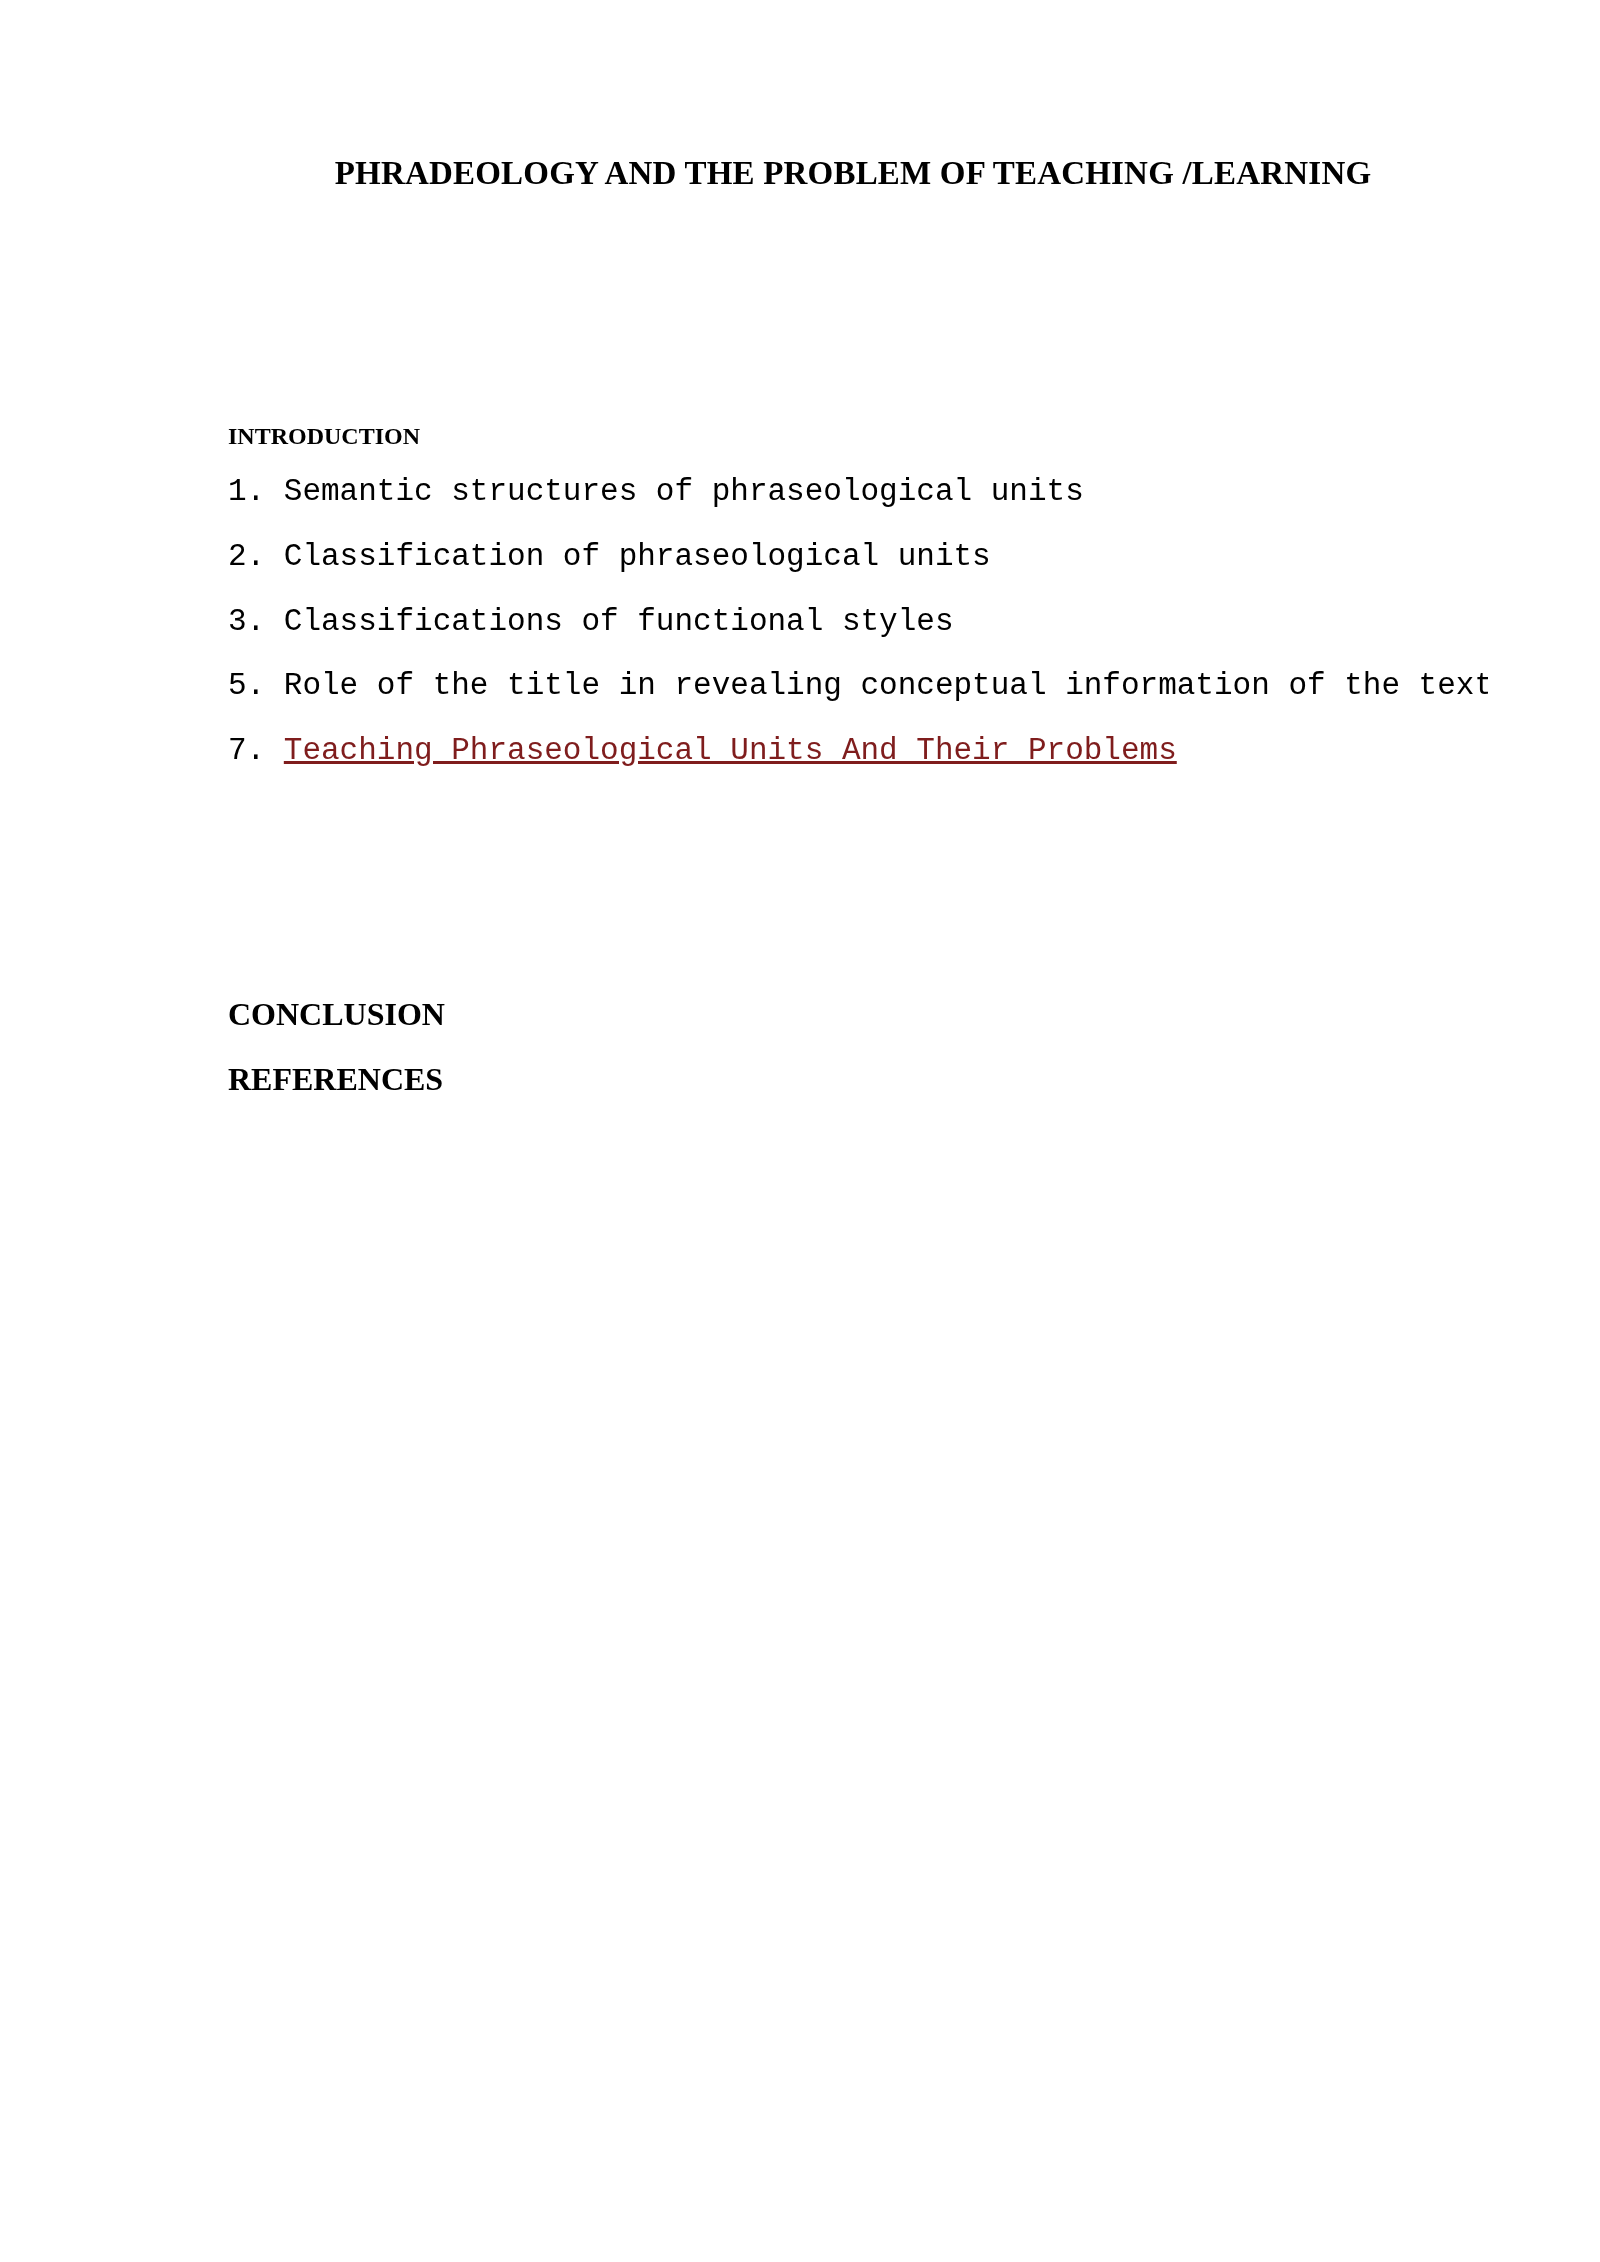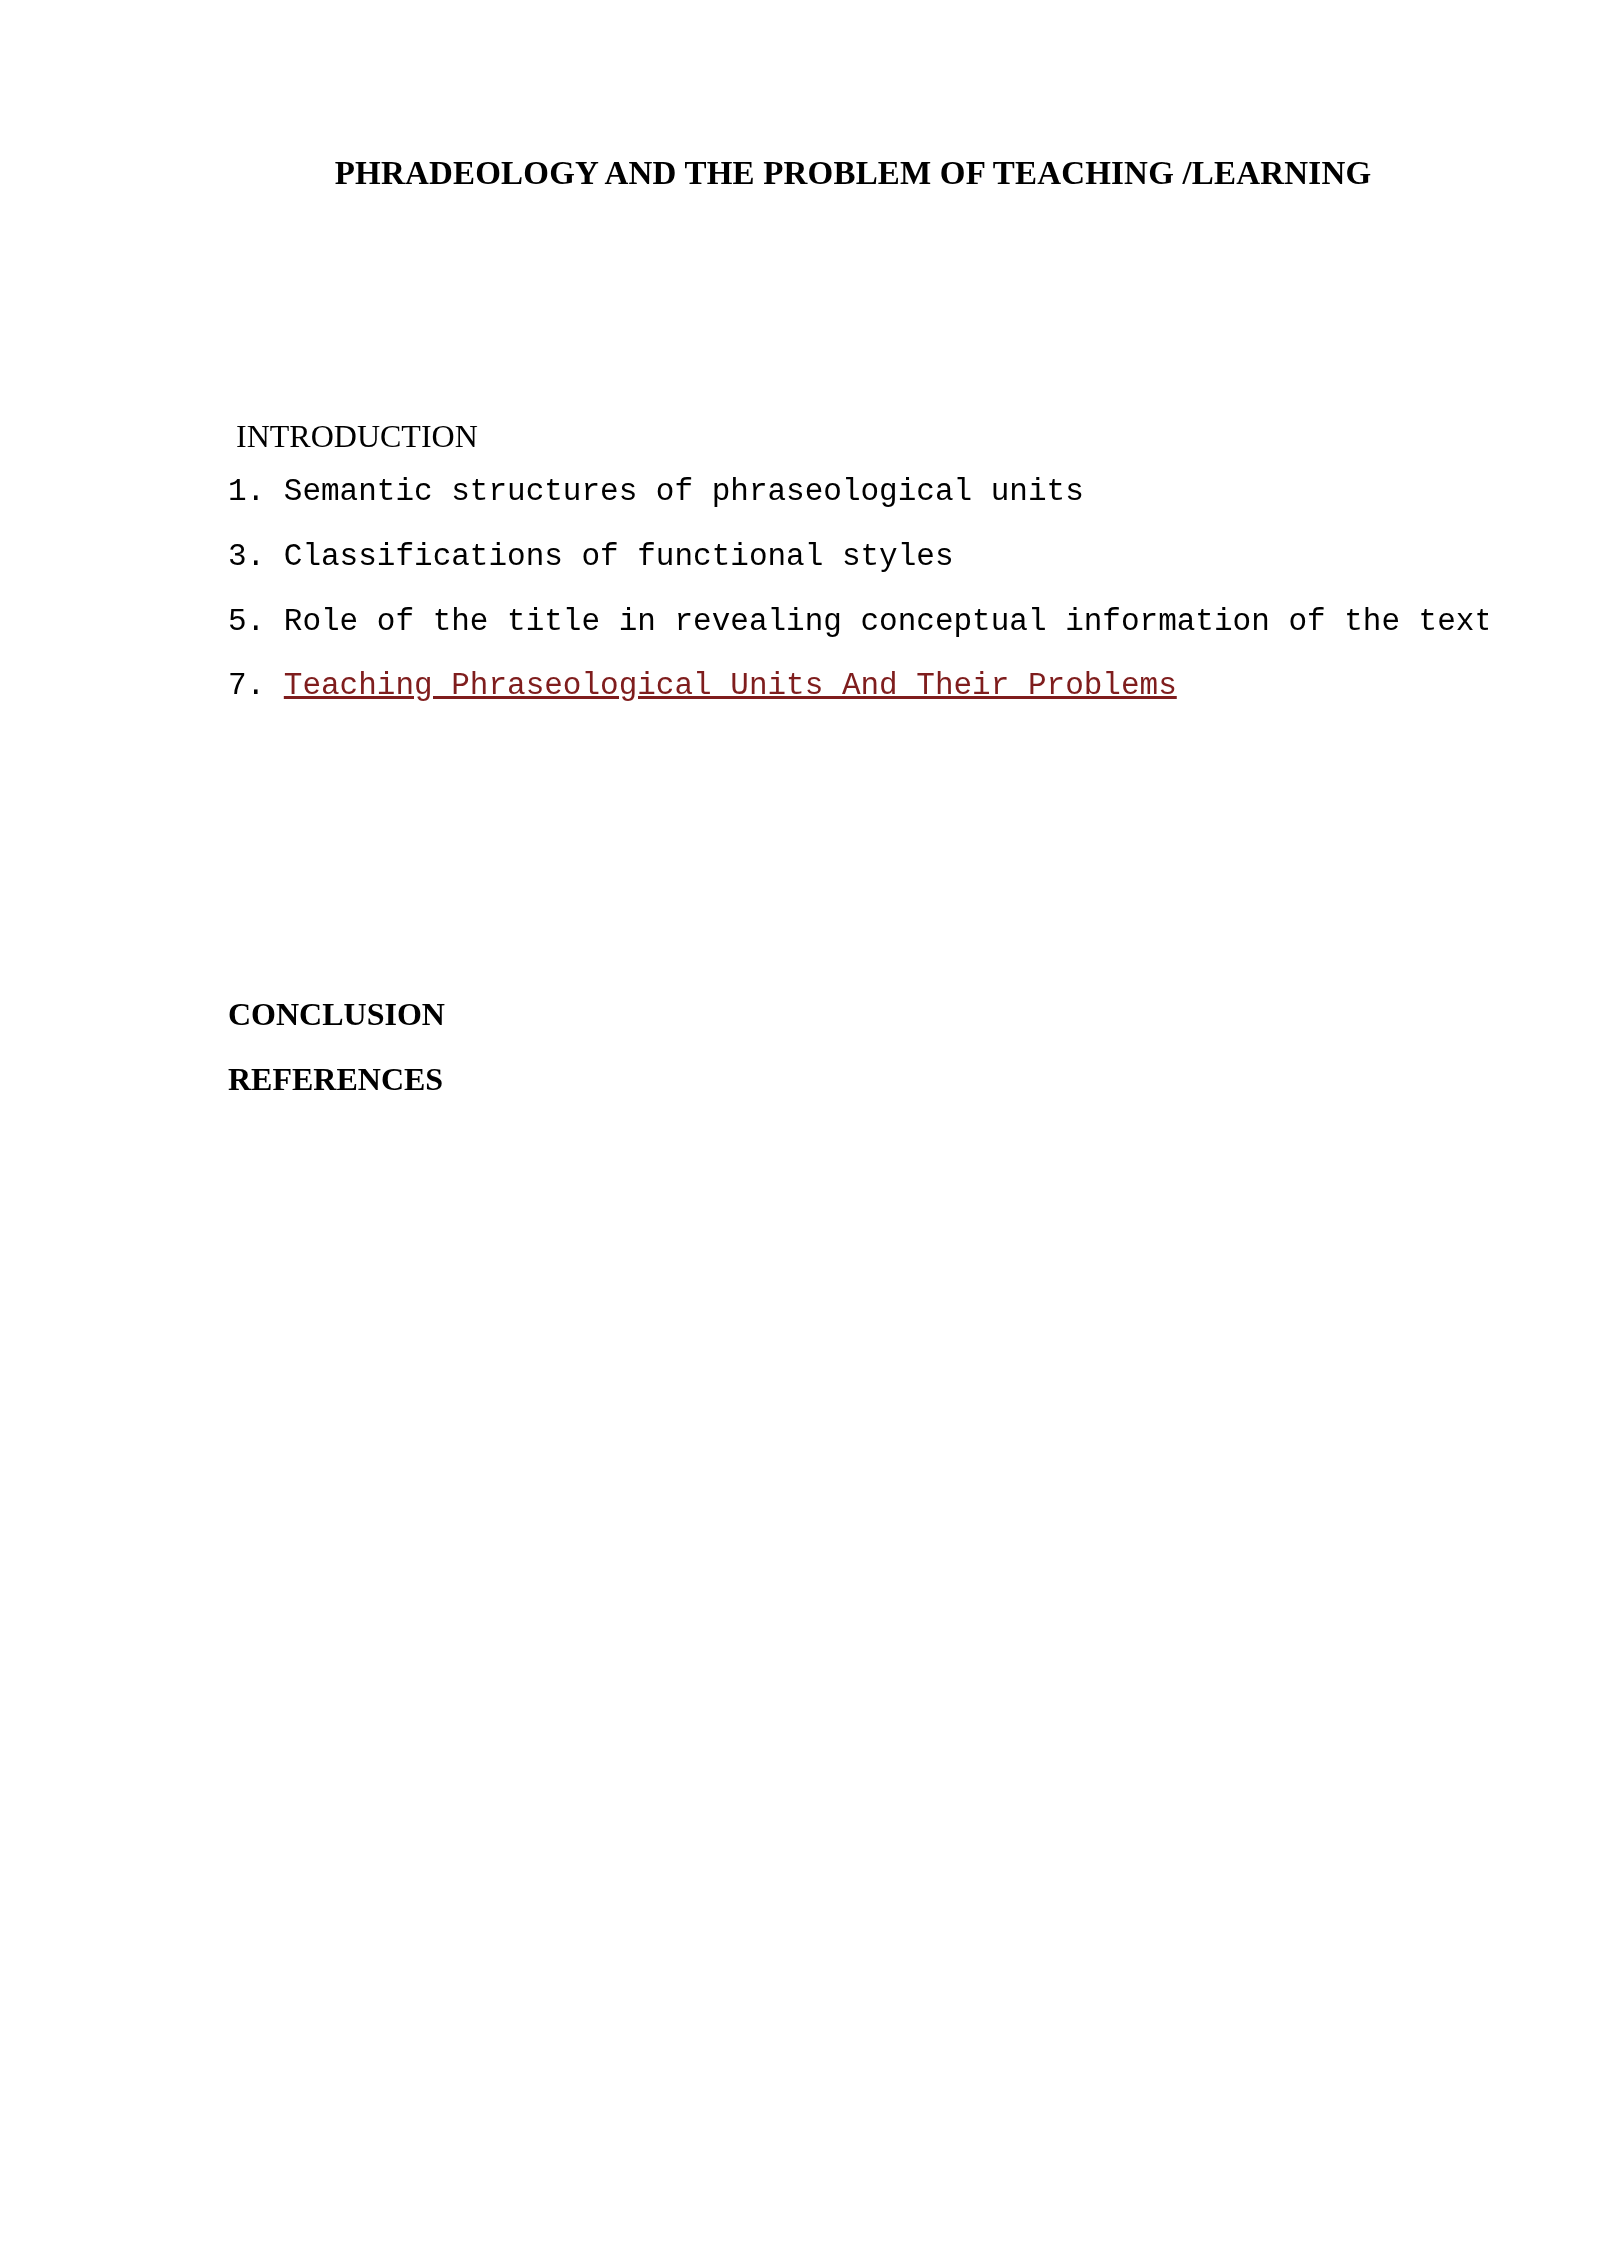--- a/index.html
+++ b/index.html
@@ -41,10 +41,9 @@
     position: absolute;
     left: 228px;
     top: 414px;
-    font-size: 32px;
-    font-weight: normal;
+    font-size: 24px;
+    font-weight: bold;
     line-height: 44px;
-    margin-left: 8px;
   }
   .toc {
     position: absolute;

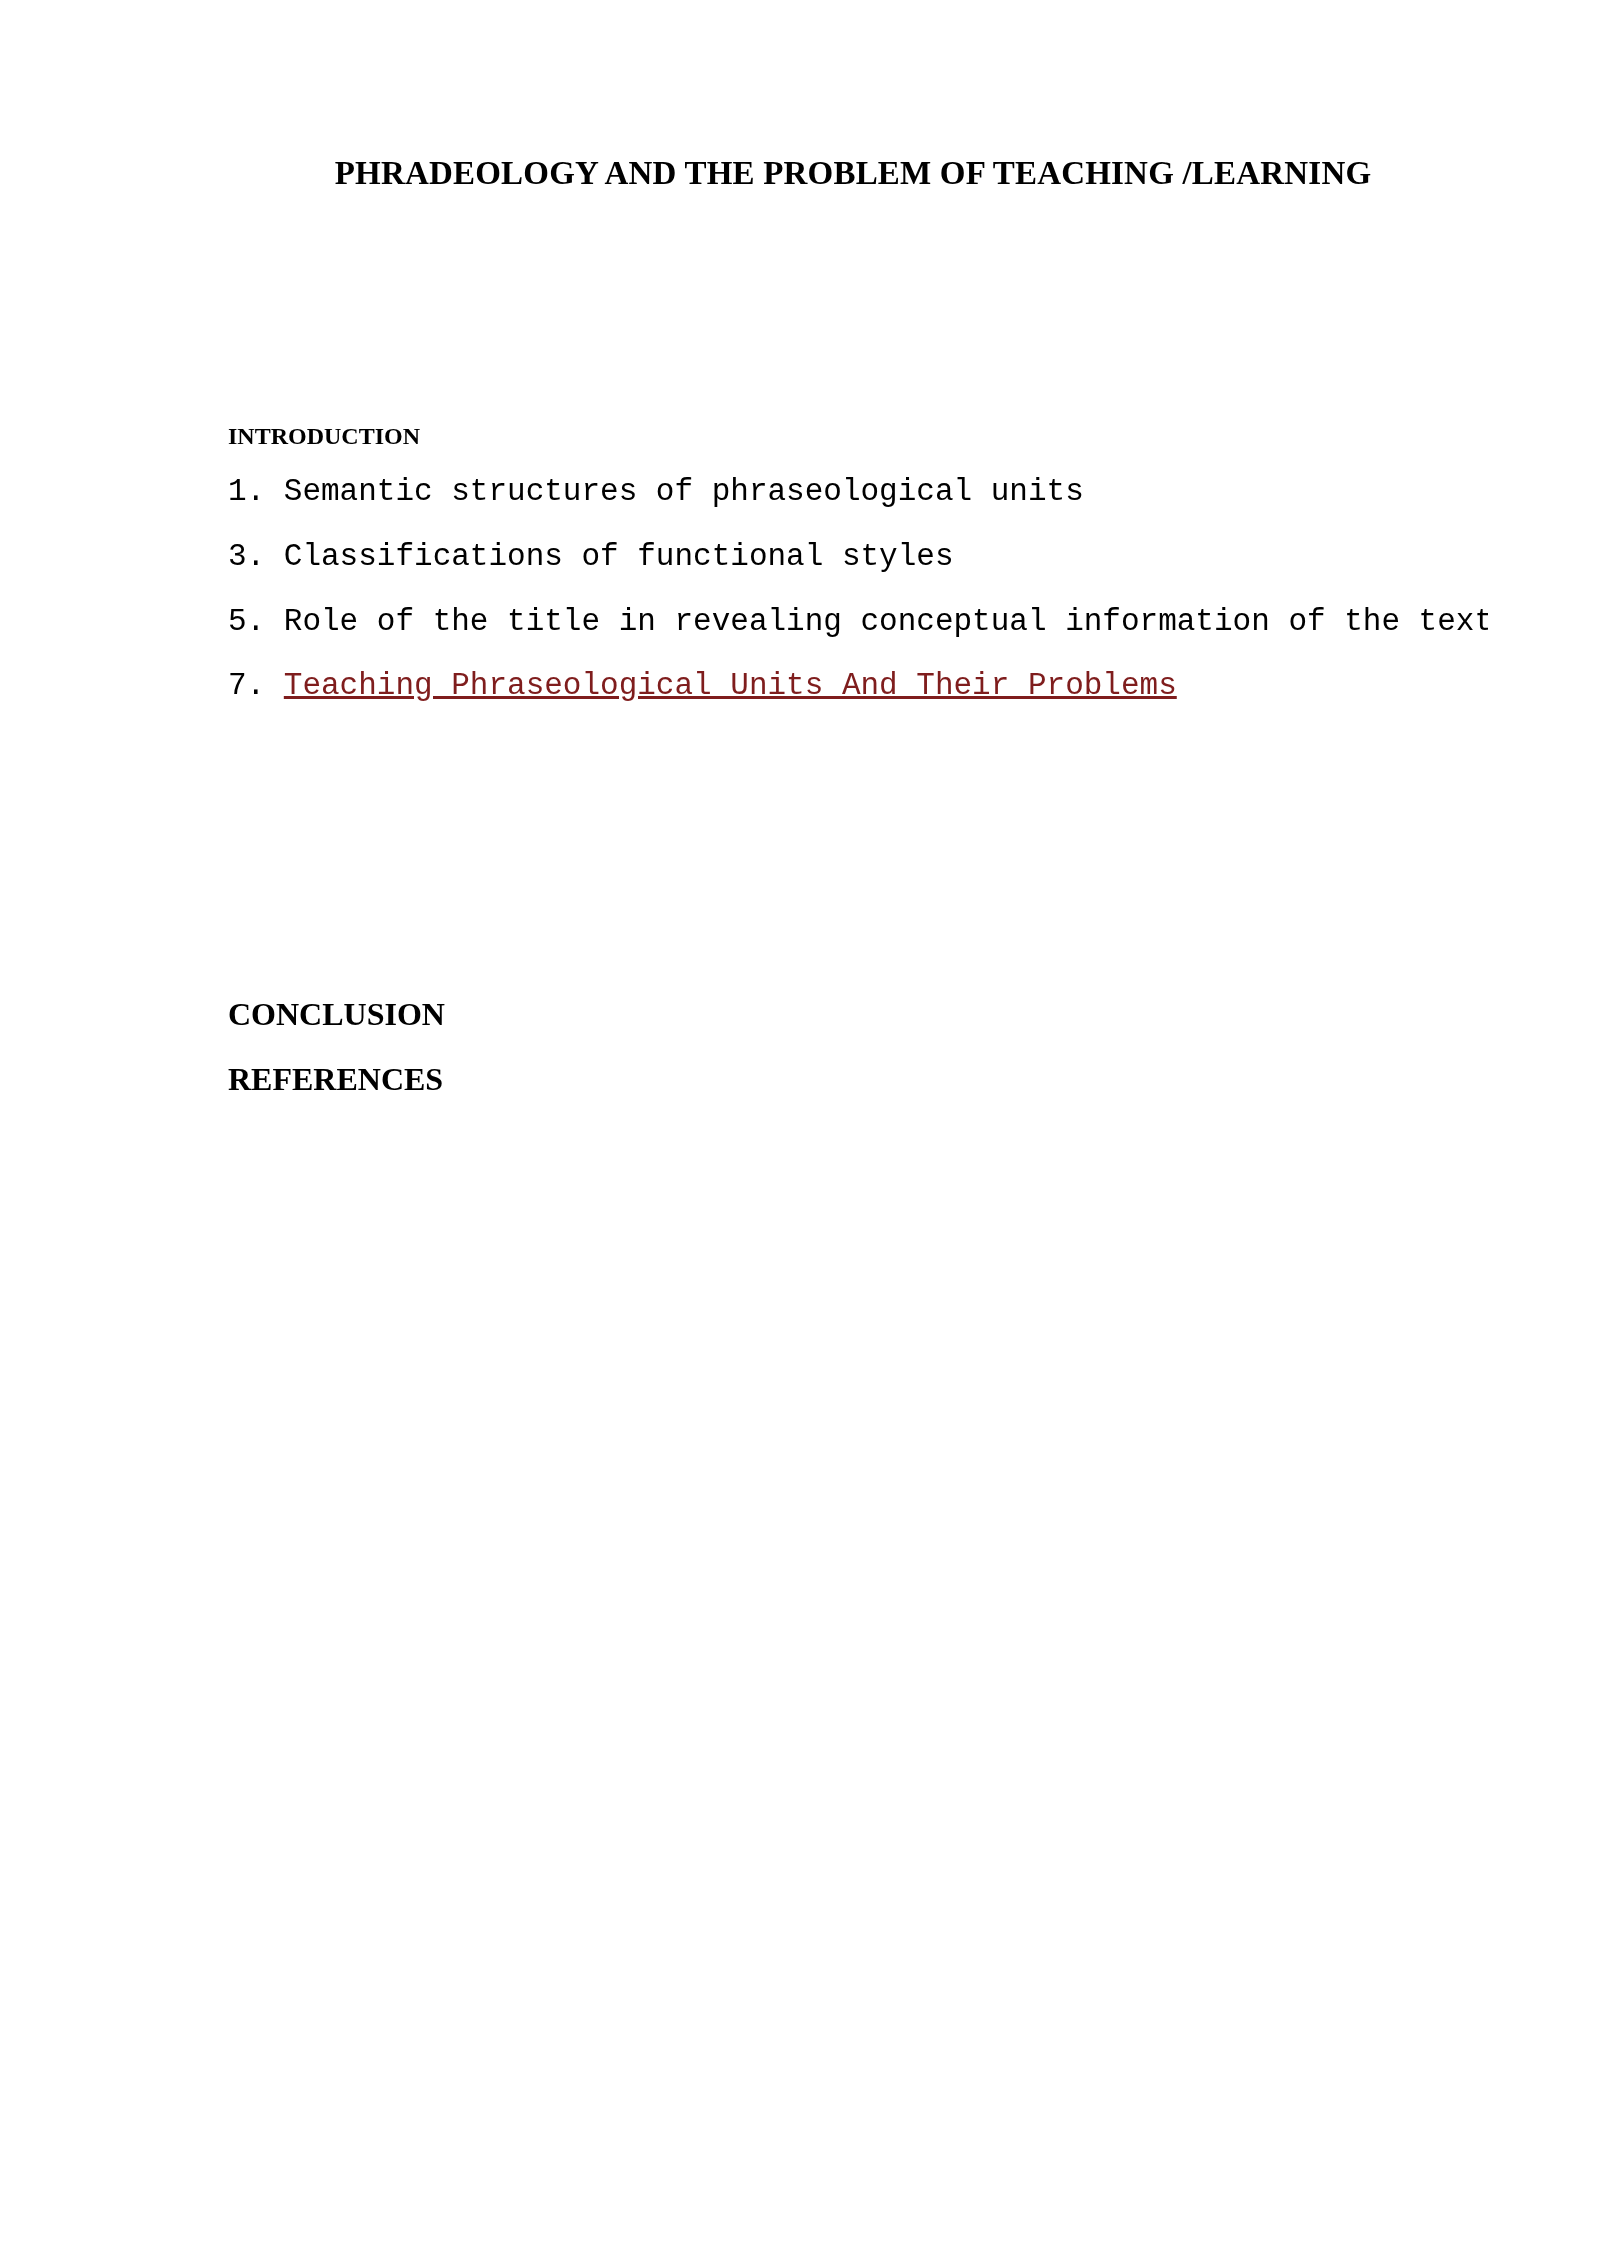--- a/index.html
+++ b/index.html
@@ -90,6 +90,7 @@
 
   <div class="toc" id="toc">
       <div class="toc-item"><span class="toc-number">1.&nbsp;</span><span class="toc-text">Semantic structures of phraseological units</span></div>
+      <div class="toc-item"><span class="toc-number">2.&nbsp;</span><span class="toc-text">Classification of phraseological units</span></div>
       <div class="toc-item"><span class="toc-number">3.&nbsp;</span><span class="toc-text">Classifications of functional styles</span></div>
       <div class="toc-item"><span class="toc-number">5.&nbsp;</span><span class="toc-text">Role of the title in revealing conceptual information of the text</span></div>
       <div class="toc-item"><span class="toc-number">7.&nbsp;</span><a class="toc-text is-link" href="#">Teaching Phraseological Units And Their Problems</a></div>

